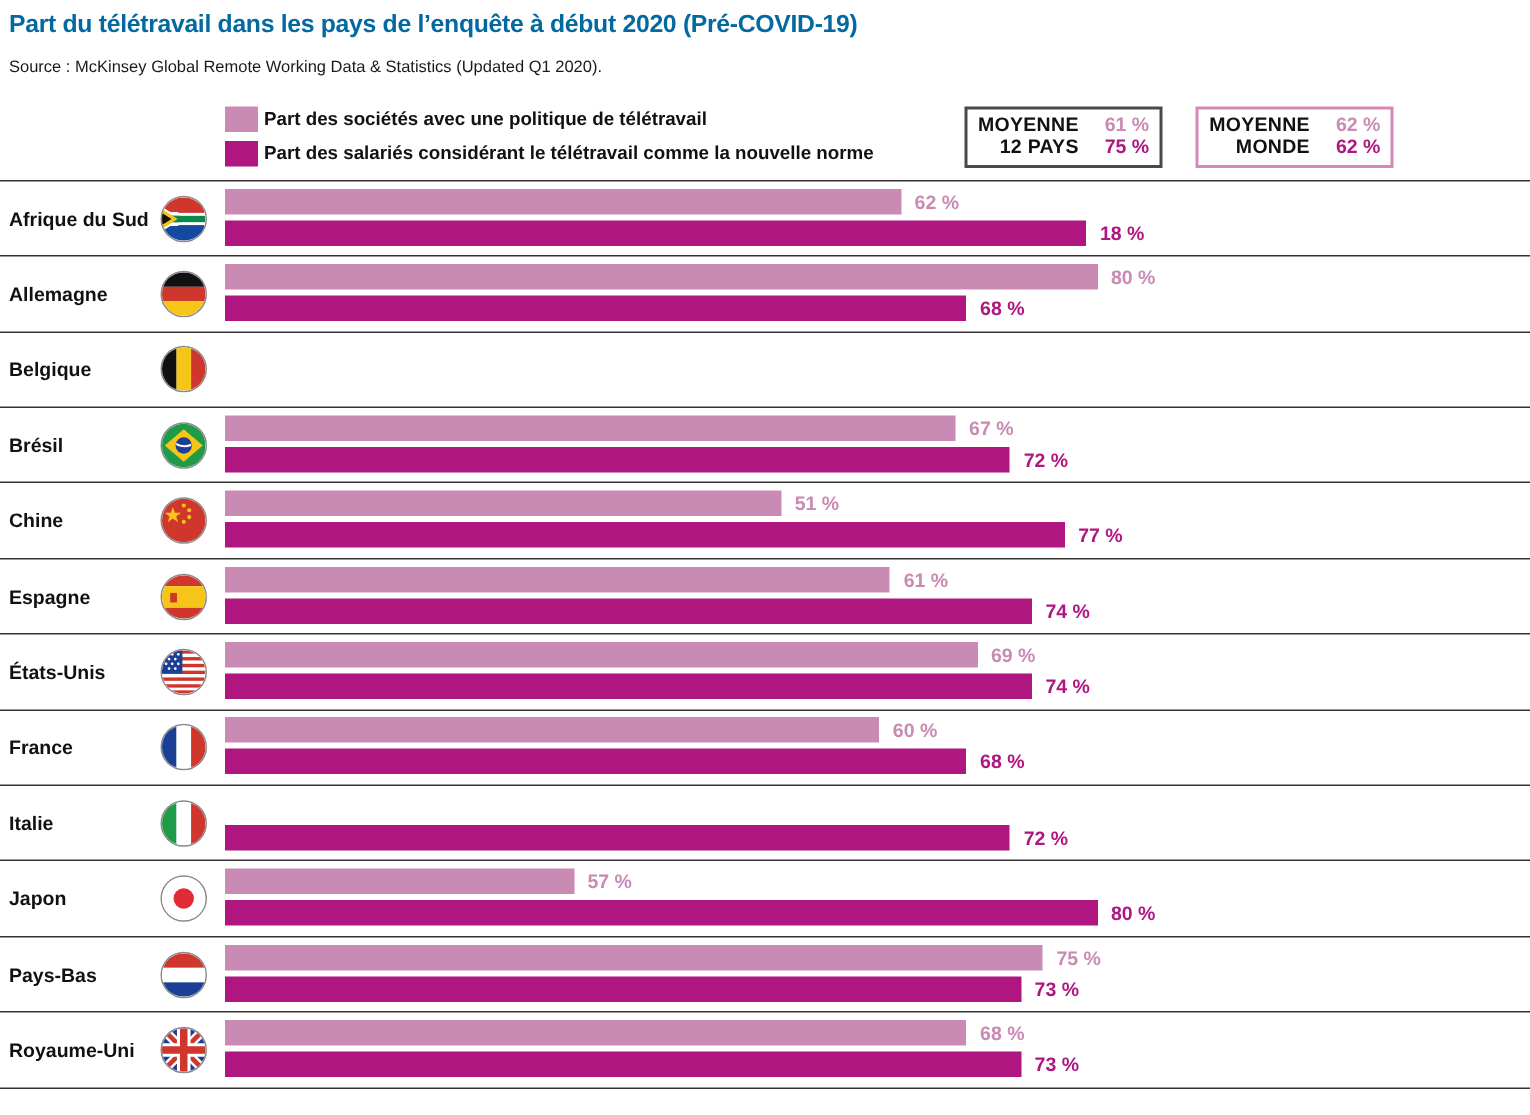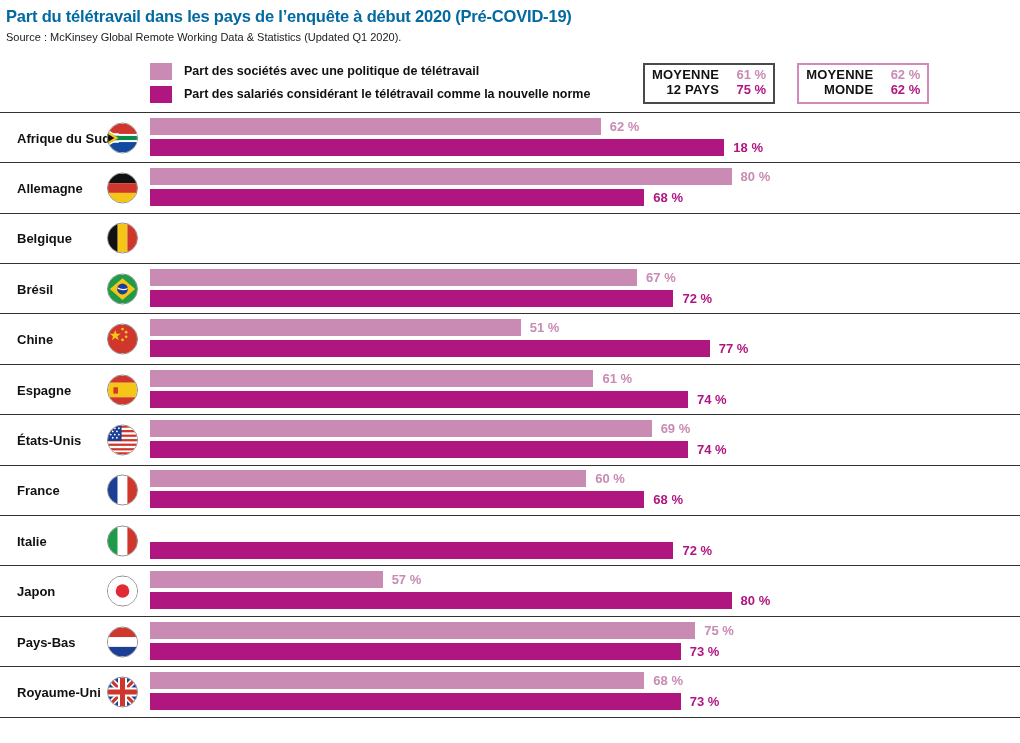--- a/index.html
+++ b/index.html
@@ -27,7 +27,7 @@
   .chart-source {
     font-size: 11px;
     color: #1a1a1a;
-    margin-top: 3px;
+    margin-top: 11px;
     line-height: 1.3;
   }
 

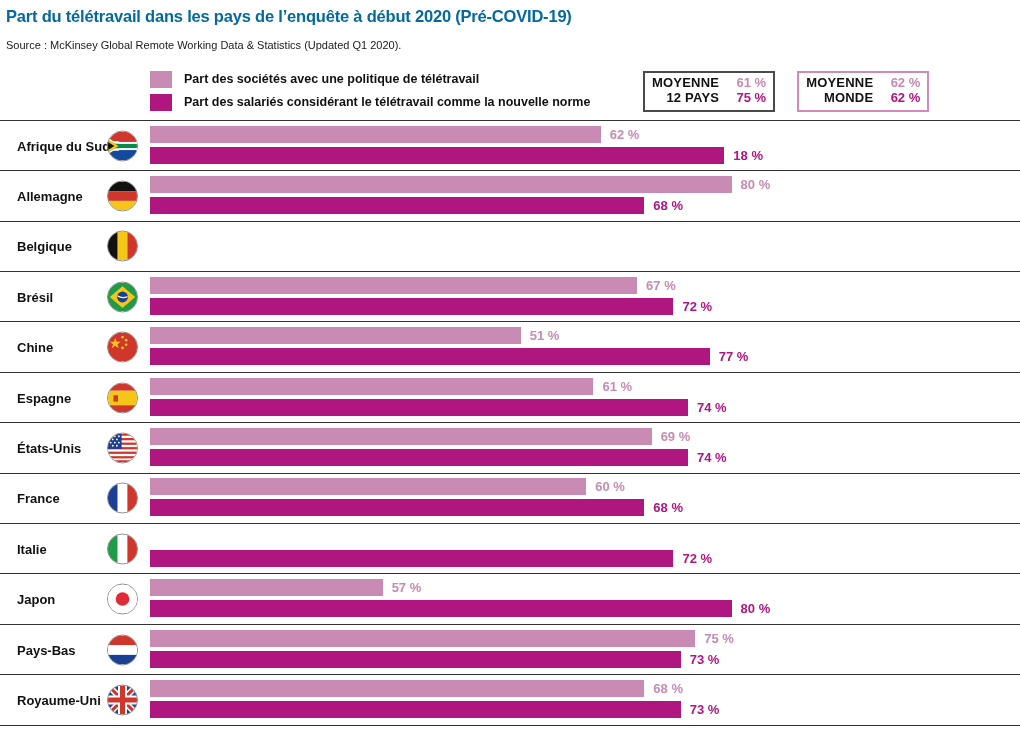--- a/index.html
+++ b/index.html
@@ -63,7 +63,7 @@
     font-size: 12.5px;
     font-weight: bold;
     color: #111111;
-    margin-left: 12px;
+    margin-left: 4px;
     white-space: nowrap;
   }
 

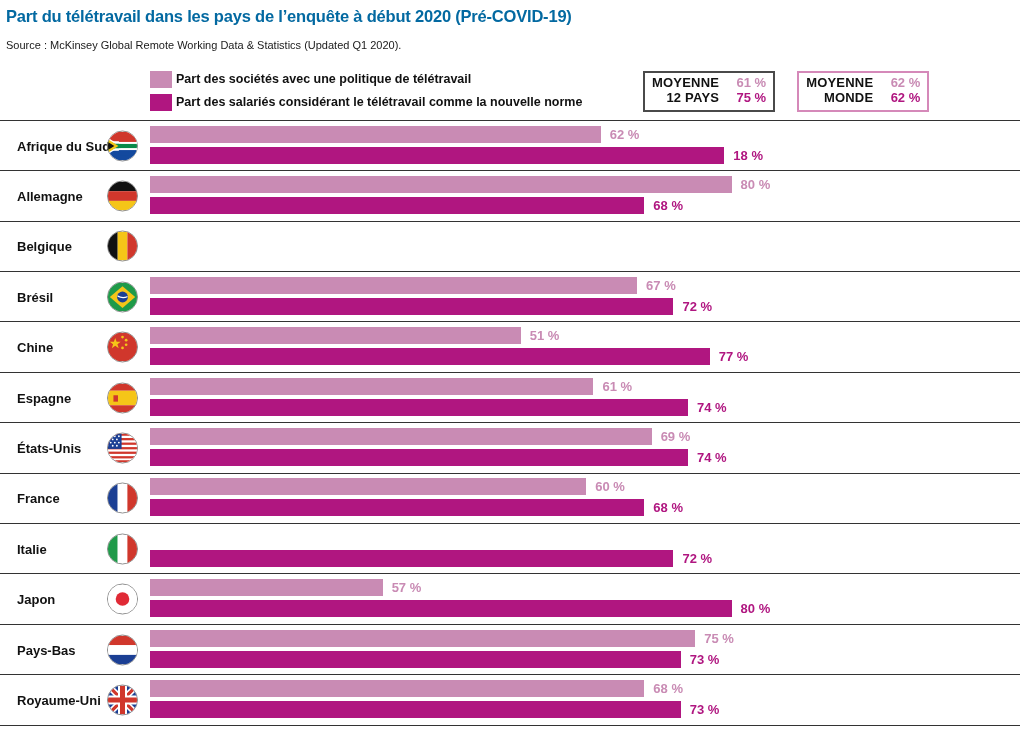--- a/index.html
+++ b/index.html
@@ -129,7 +129,6 @@
     font-weight: bold;
     color: #111111;
     white-space: nowrap;
-    margin-left: 11px;
   }
 
   .flag {

